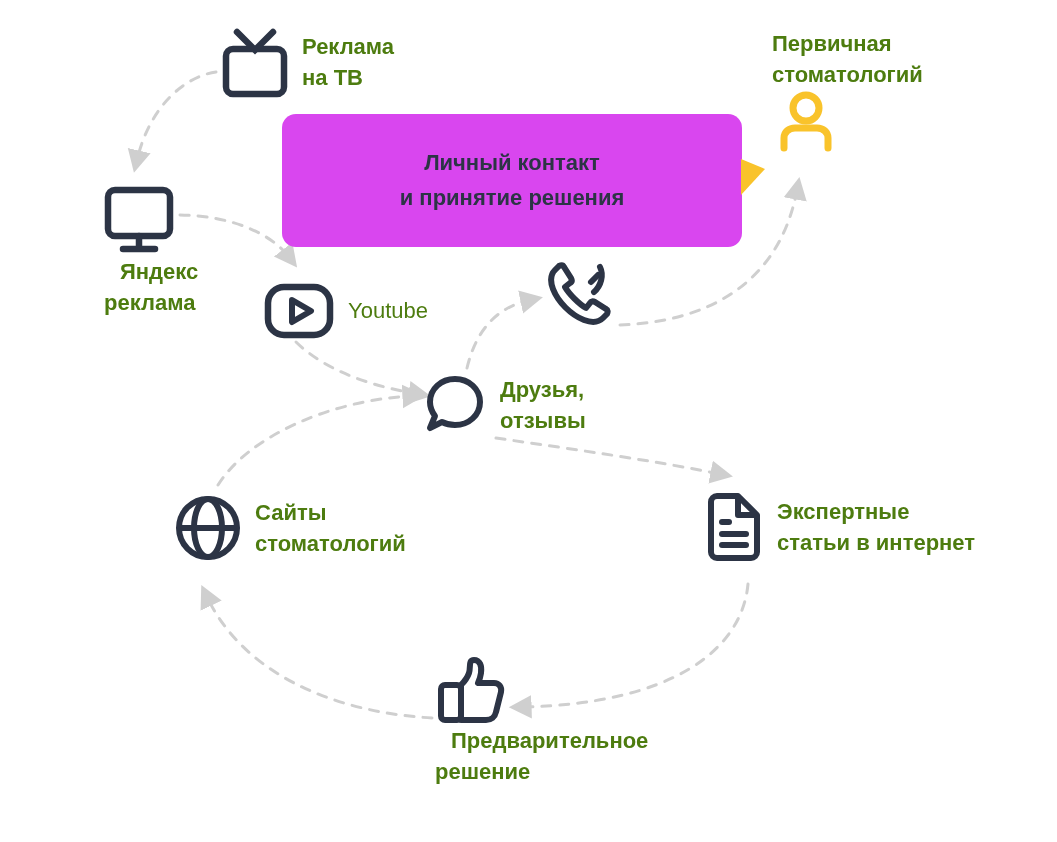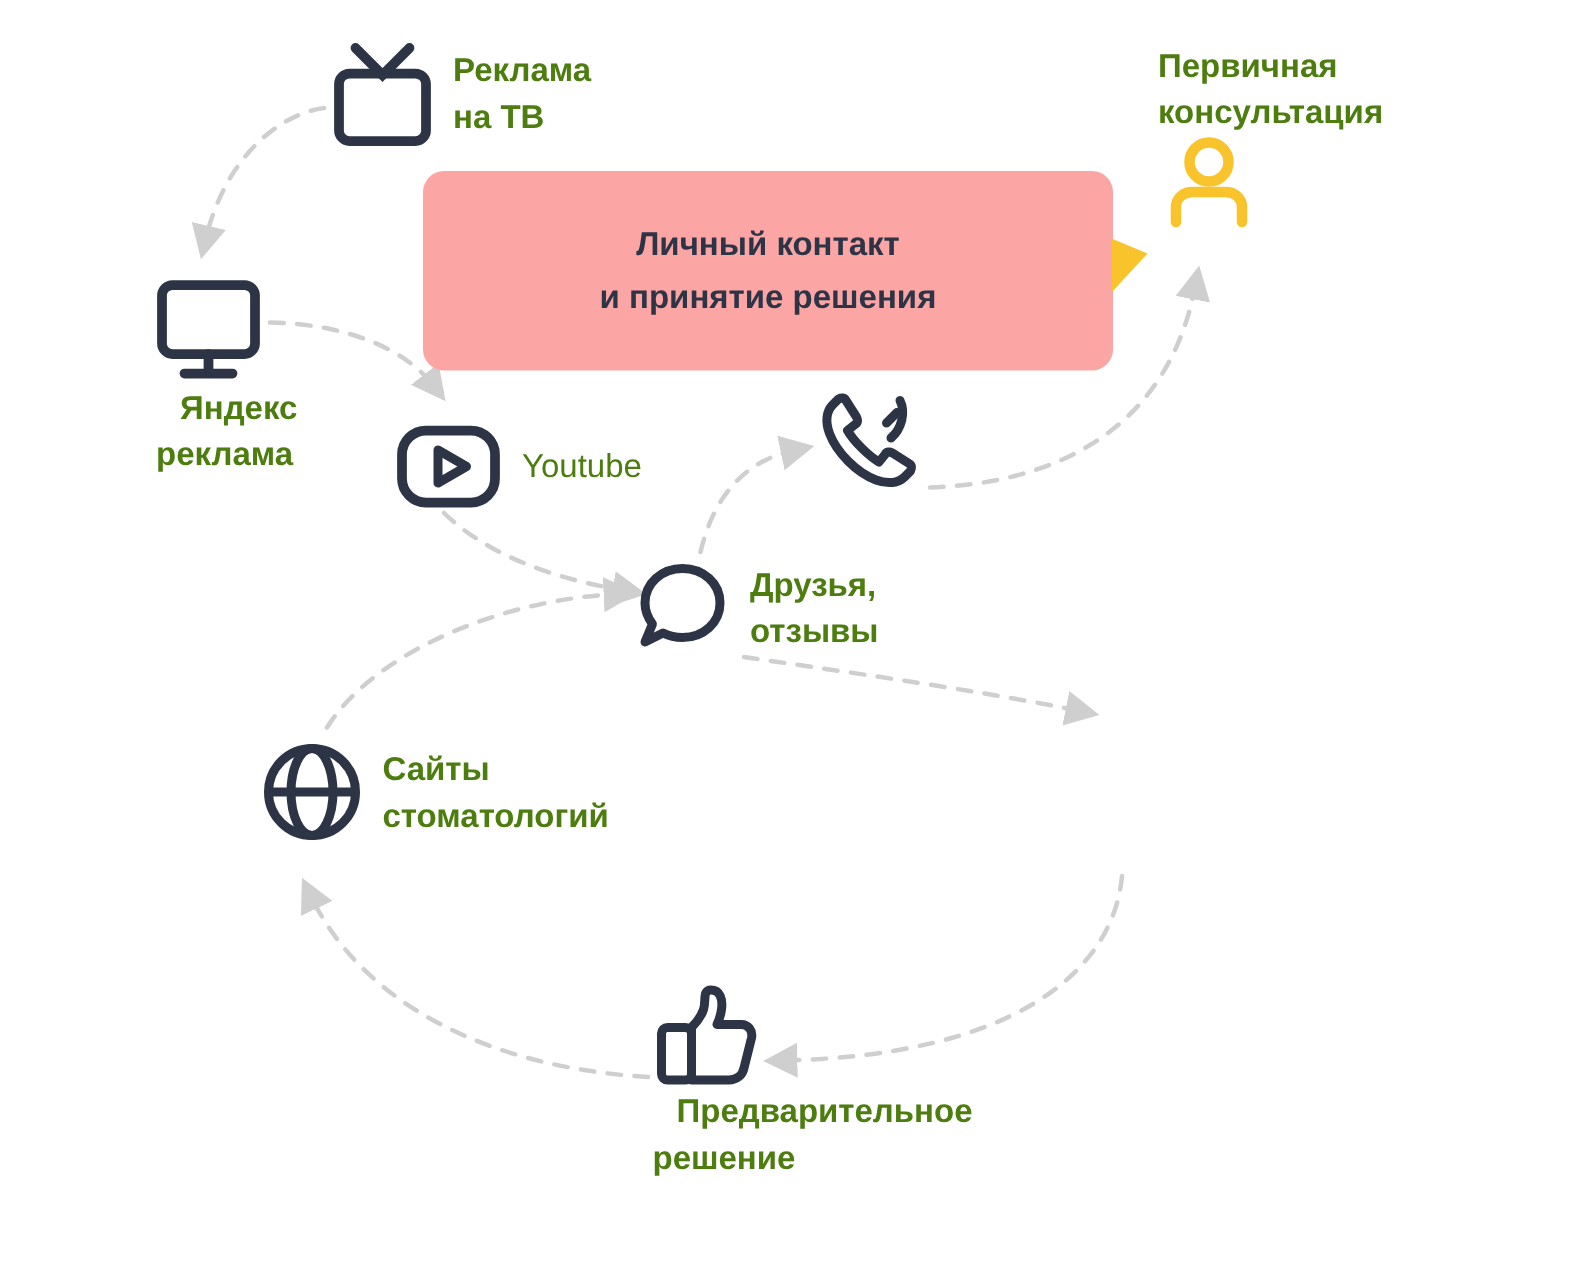--- a/index.html
+++ b/index.html
@@ -175,7 +175,7 @@
 
   <div class="node stacked" id="n-person">
     <span class="lbl">Первичная
-консультация</span>
+стоматологий</span>
     <span class="ico">
       <svg width="60" height="62" viewBox="0 0 60 62" fill="none" xmlns="http://www.w3.org/2000/svg">
         <circle cx="30" cy="18" r="13" stroke="#f9c32b" stroke-width="7"></circle>

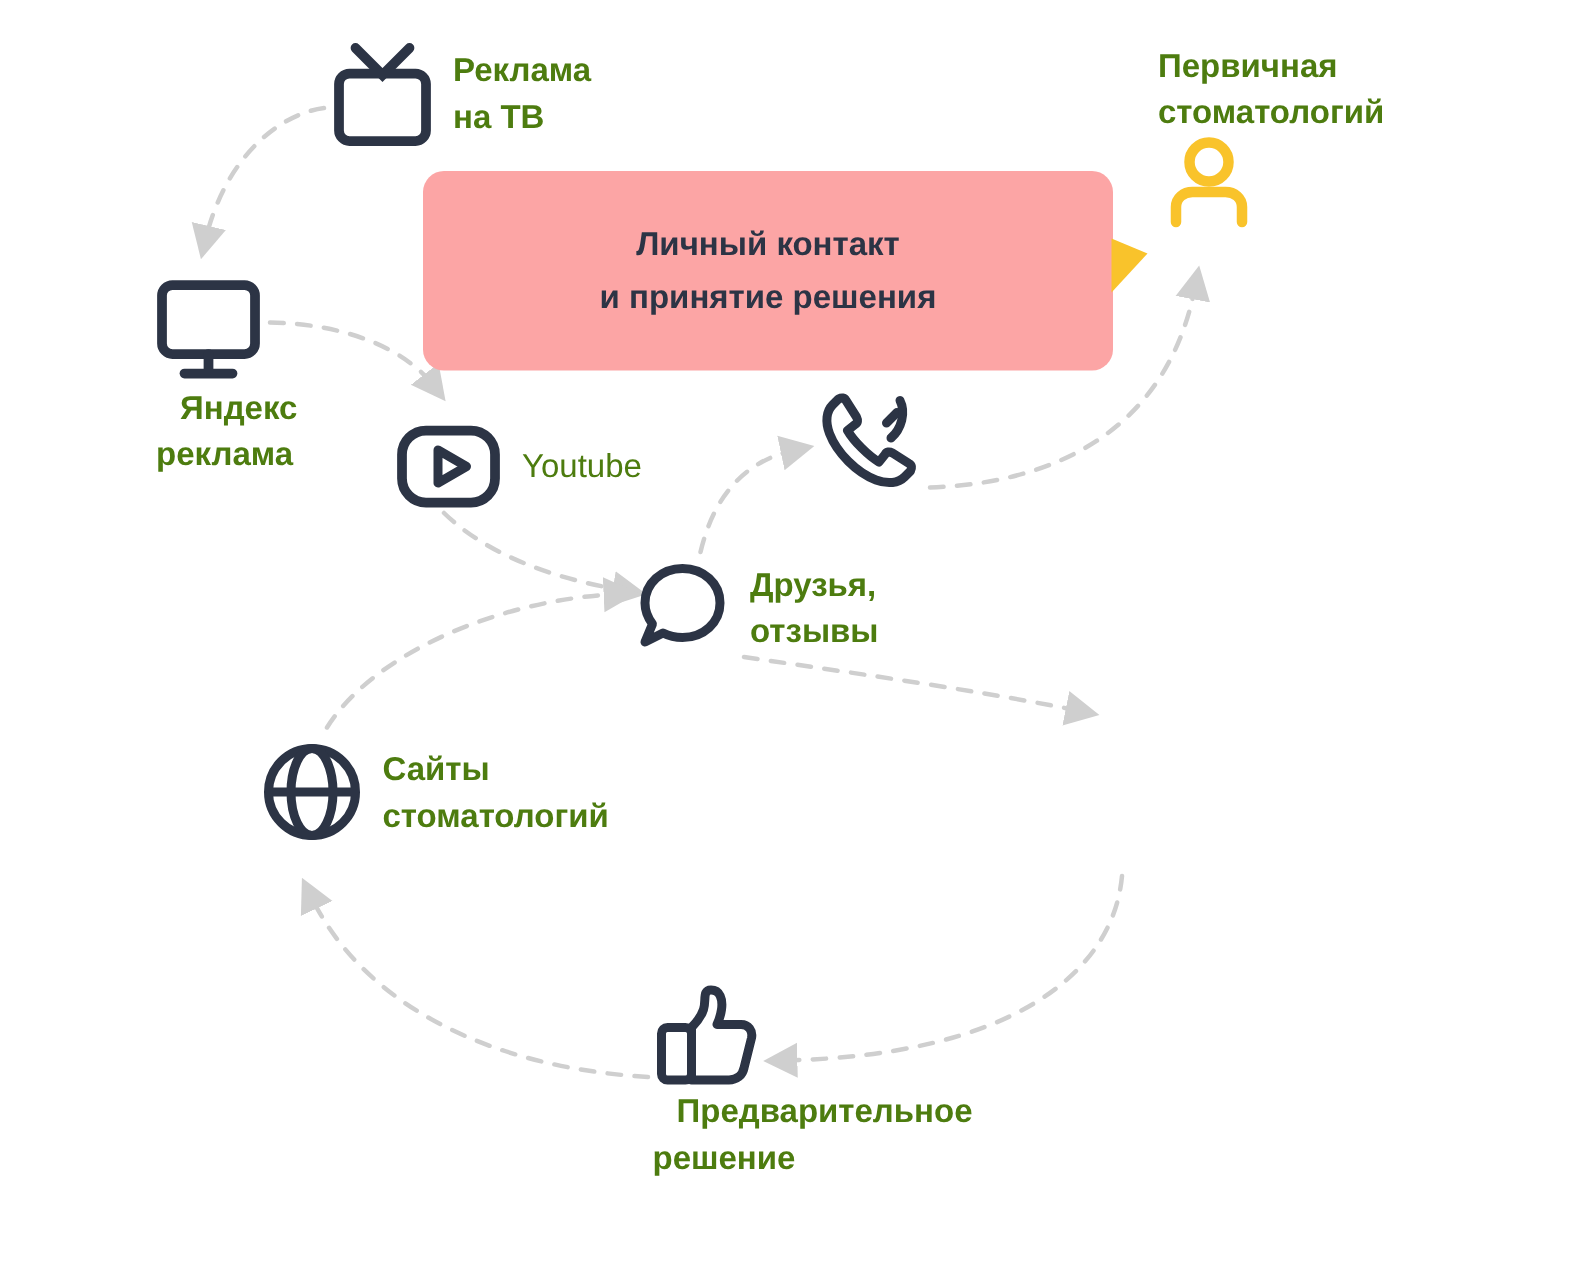--- a/index.html
+++ b/index.html
@@ -59,7 +59,7 @@
   #callout .bubble {
     position: absolute;
     inset: 0;
-    background: #fca5a5;
+    background: #d946ef;
     border-radius: 14px;
     display: flex;
     align-items: center;

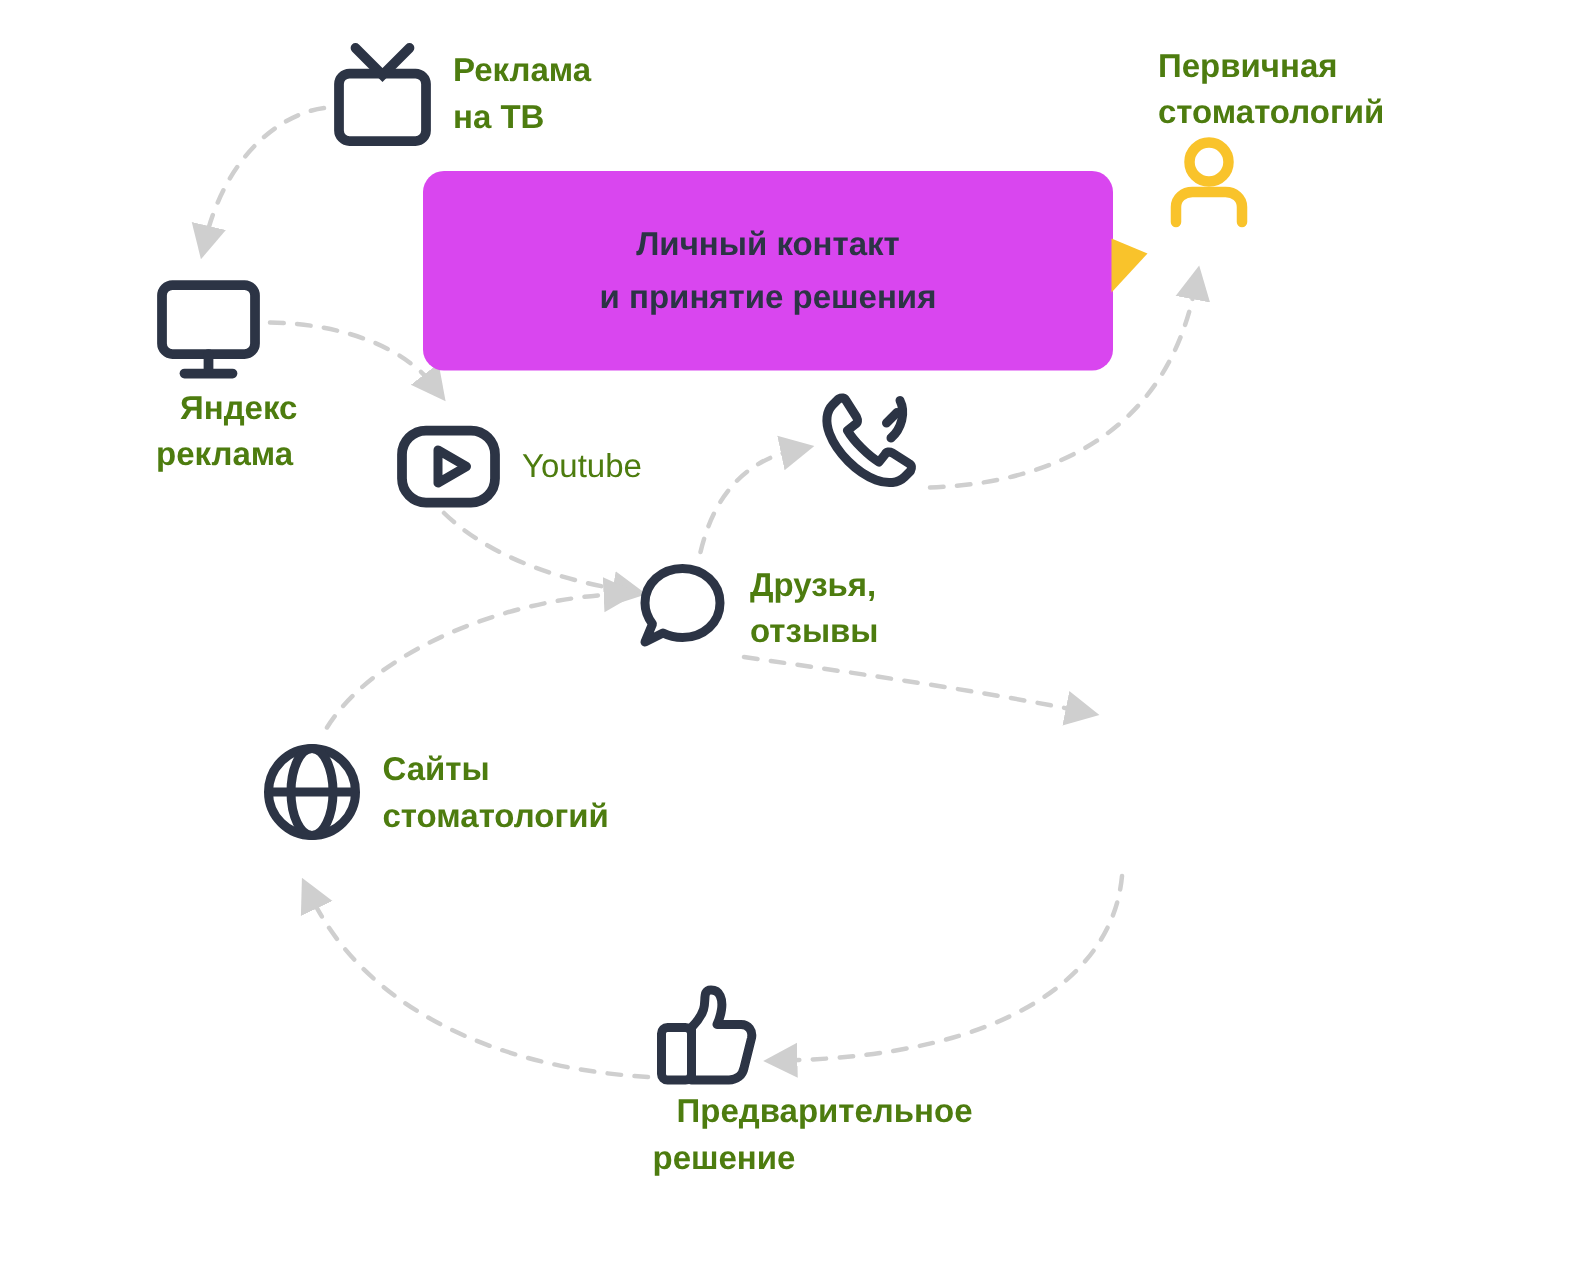--- a/index.html
+++ b/index.html
@@ -206,6 +206,19 @@
 отзывы</span>
   </div>
 
+  <div class="node" id="n-docs">
+    <span class="ico">
+      <svg width="58" height="70" viewBox="0 0 58 70" fill="none" xmlns="http://www.w3.org/2000/svg">
+        <path d="M6 10 C6 6.7 8.7 4 12 4 H33 L52 23 V60 C52 63.3 49.3 66 46 66 H12 C8.7 66 6 63.3 6 60 Z" stroke="#2c3445" stroke-width="6" stroke-linejoin="round"></path>
+        <path d="M33 4 V23 H52" stroke="#2c3445" stroke-width="6" stroke-linejoin="round"></path>
+        <path d="M17 30 H24" stroke="#2c3445" stroke-width="6" stroke-linecap="round"></path>
+        <path d="M17 42 H41" stroke="#2c3445" stroke-width="6" stroke-linecap="round"></path>
+        <path d="M17 53 H41" stroke="#2c3445" stroke-width="6" stroke-linecap="round"></path>
+      </svg>
+    </span>
+    <span class="lbl">Экспертные
+статьи в интернет</span>
+  </div>
 
   <div class="node" id="n-sites">
     <span class="ico">

